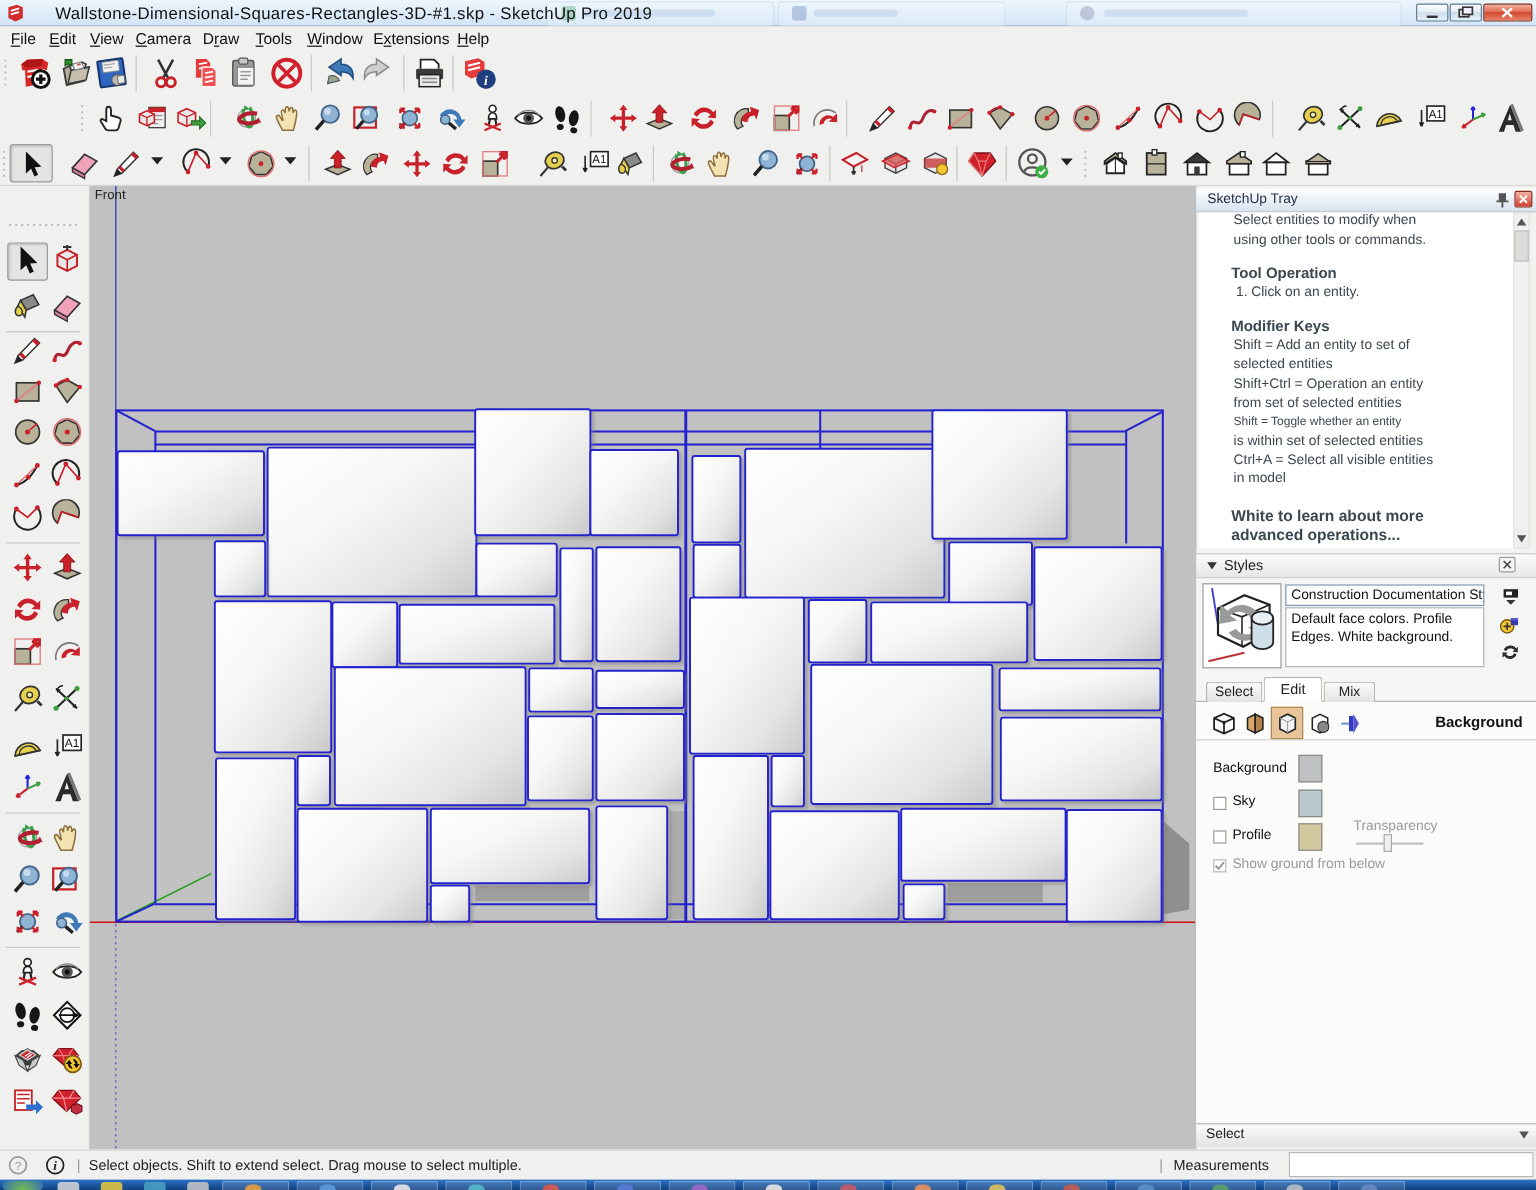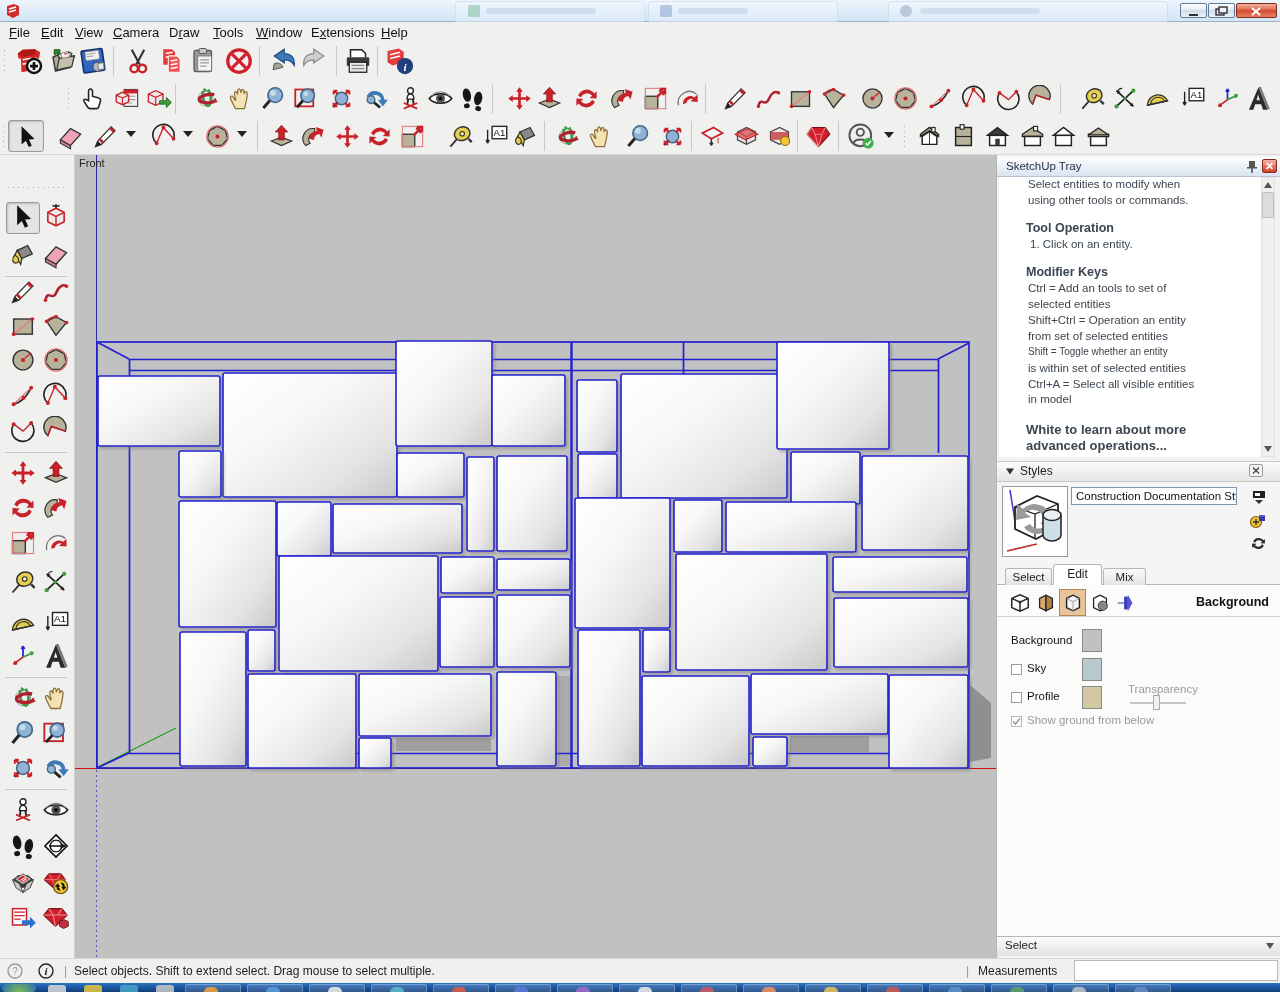--- a/index.html
+++ b/index.html
@@ -72,6 +72,7 @@
       <path d="M2 3 L9 1 L14 3 L14 12 L8 15 L2 12 Z" fill="#d22b2b"></path>
       <path d="M4 6 L11 4 M4 9 L11 7" stroke="#fff" stroke-width="1.6" fill="none"></path>
     </svg>
+    <div class="abs" id="titletext">Wallstone-Dimensional-Squares-Rectangles-3D-#1.skp - SketchUp Pro 2019</div>
     <div class="abs winbtn" id="btnmin"><svg width="25" height="13">
           <rect x="8" y="9" width="9" height="2" fill="#333"></rect>
         </svg></div>

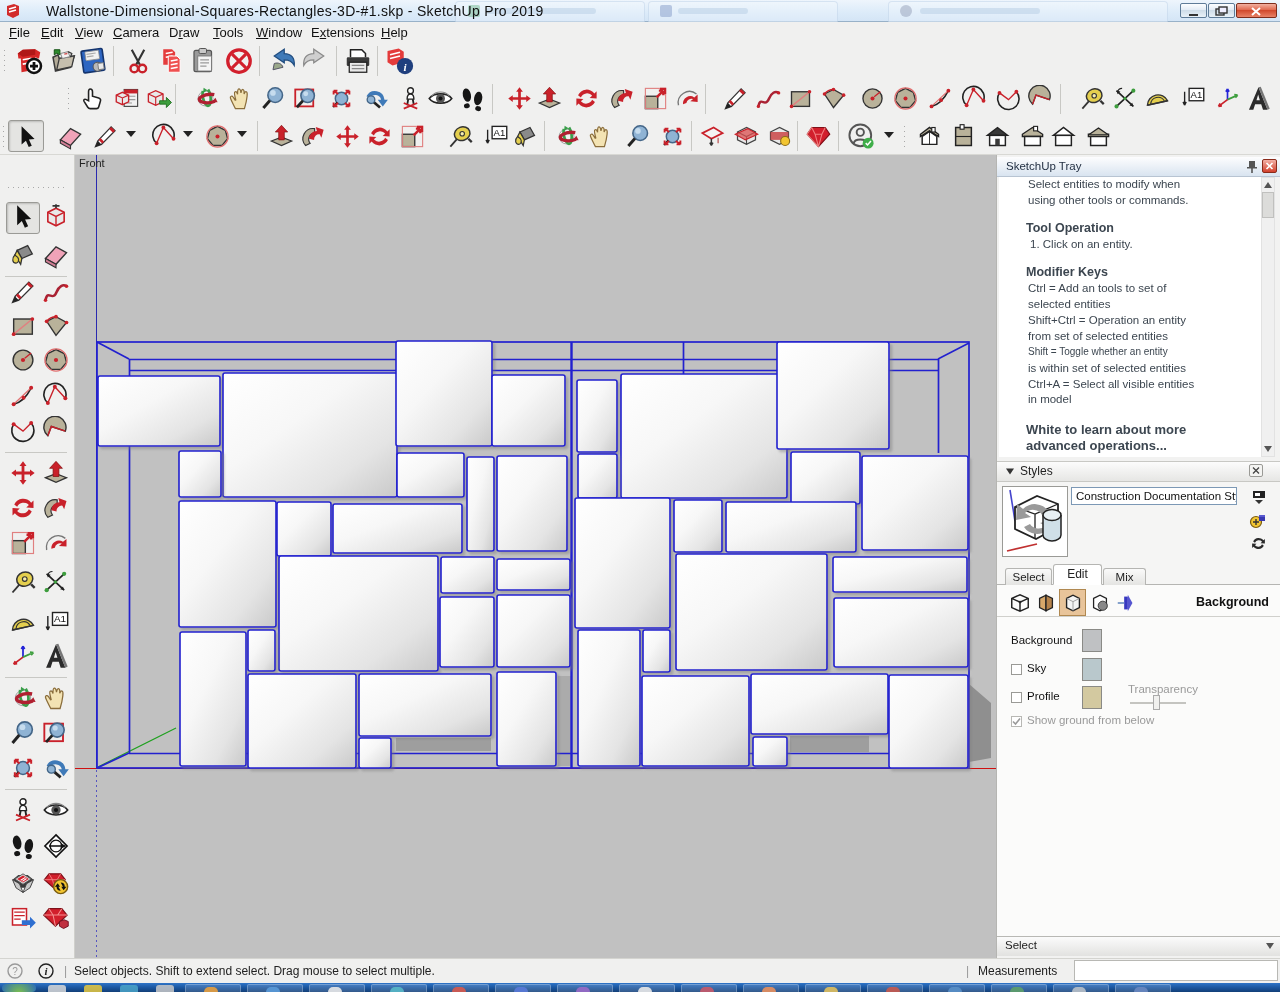--- a/index.html
+++ b/index.html
@@ -835,7 +835,7 @@
 <div class="abs" style="left:29px;top:66px;font-size:12.5px;font-weight:bold;color:#3c4650">Tool Operation</div>
 <div class="abs" style="left:33px;top:83px;font-size:11.5px;font-weight:normal;color:#3c4650">1. Click on an entity.</div>
 <div class="abs" style="left:29px;top:110px;font-size:12.5px;font-weight:bold;color:#3c4650">Modifier Keys</div>
-<div class="abs" style="left:31px;top:127px;font-size:11.5px;font-weight:normal;color:#3c4650">Ctrl = Add an tools to set of</div>
+<div class="abs" style="left:31px;top:127px;font-size:11.5px;font-weight:normal;color:#3c4650">Shift = Add an entity to set of</div>
 <div class="abs" style="left:31px;top:143px;font-size:11.5px;font-weight:normal;color:#3c4650">selected entities</div>
 <div class="abs" style="left:31px;top:159px;font-size:11.5px;font-weight:normal;color:#3c4650">Shift+Ctrl = Operation an entity</div>
 <div class="abs" style="left:31px;top:175px;font-size:11.5px;font-weight:normal;color:#3c4650">from set of selected entities</div>

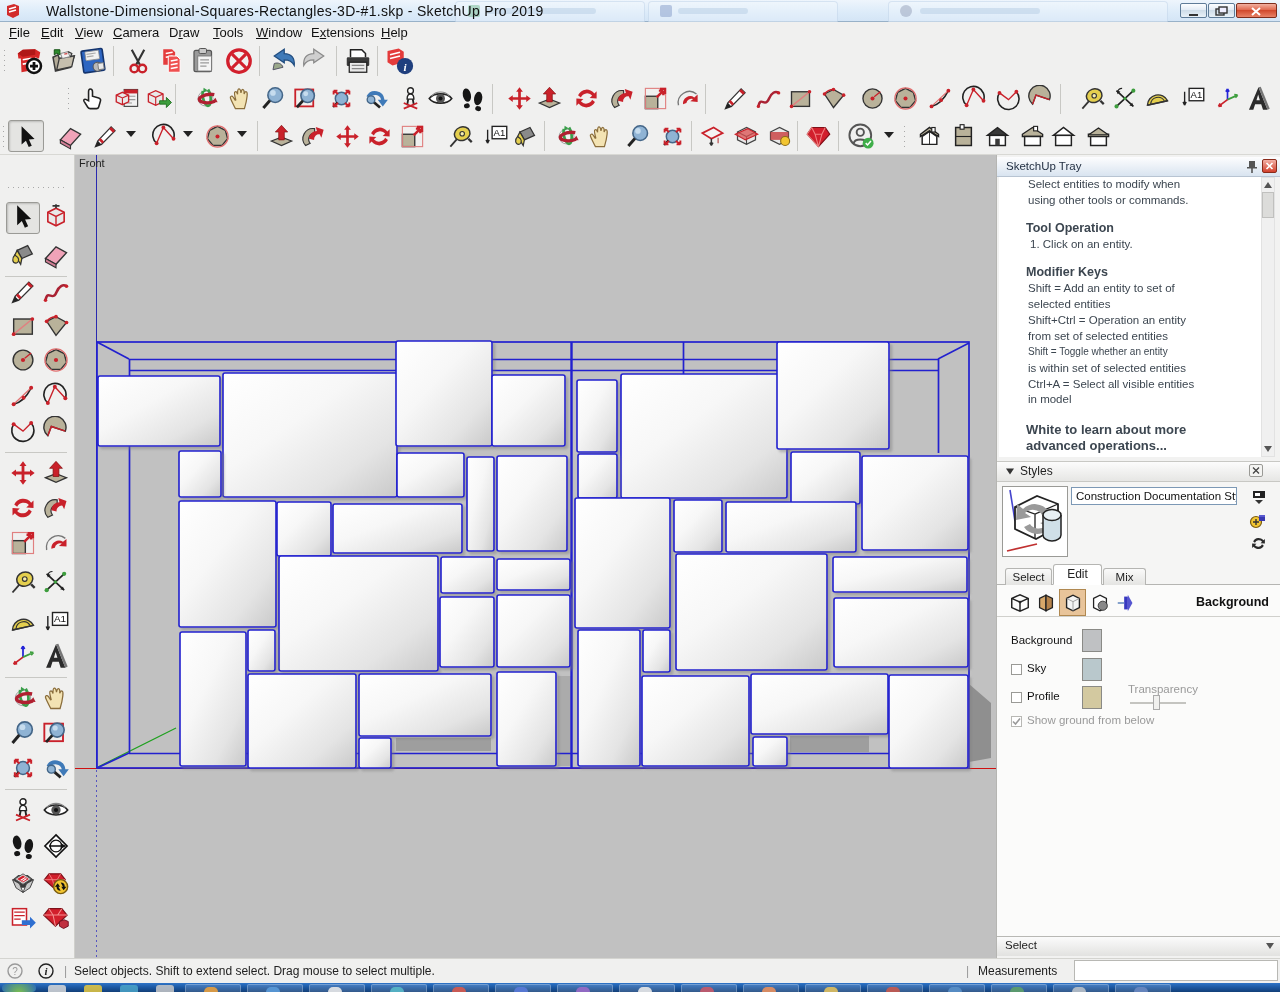--- a/index.html
+++ b/index.html
@@ -875,6 +875,7 @@
 <ellipse cx="49" cy="28" rx="9" ry="5.5" fill="#e8f0f4" stroke="#222" stroke-width="1.5"></ellipse>
 </svg>
 <div class="abs" style="left:74px;top:332px;width:166px;height:18px;background:#fff;border:1px solid #7c98b5;font-size:11.5px;color:#111;line-height:16px;padding-left:4px;white-space:nowrap;overflow:hidden">Construction Documentation Sty</div>
+<div class="abs" style="left:74px;top:351px;width:166px;height:50px;background:#fff;border:1px solid #adb2b8;font-size:11.5px;color:#111;padding:2px 4px;line-height:15px">Default face colors. Profile Edges. White background.</div>
 <svg class="abs" style="left:254px;top:334px" width="16" height="16" viewBox="0 0 16 16">
 <rect x="2" y="2" width="12" height="7" fill="#222"></rect>
         <rect x="4" y="4" width="5" height="3" fill="#fff"></rect>

